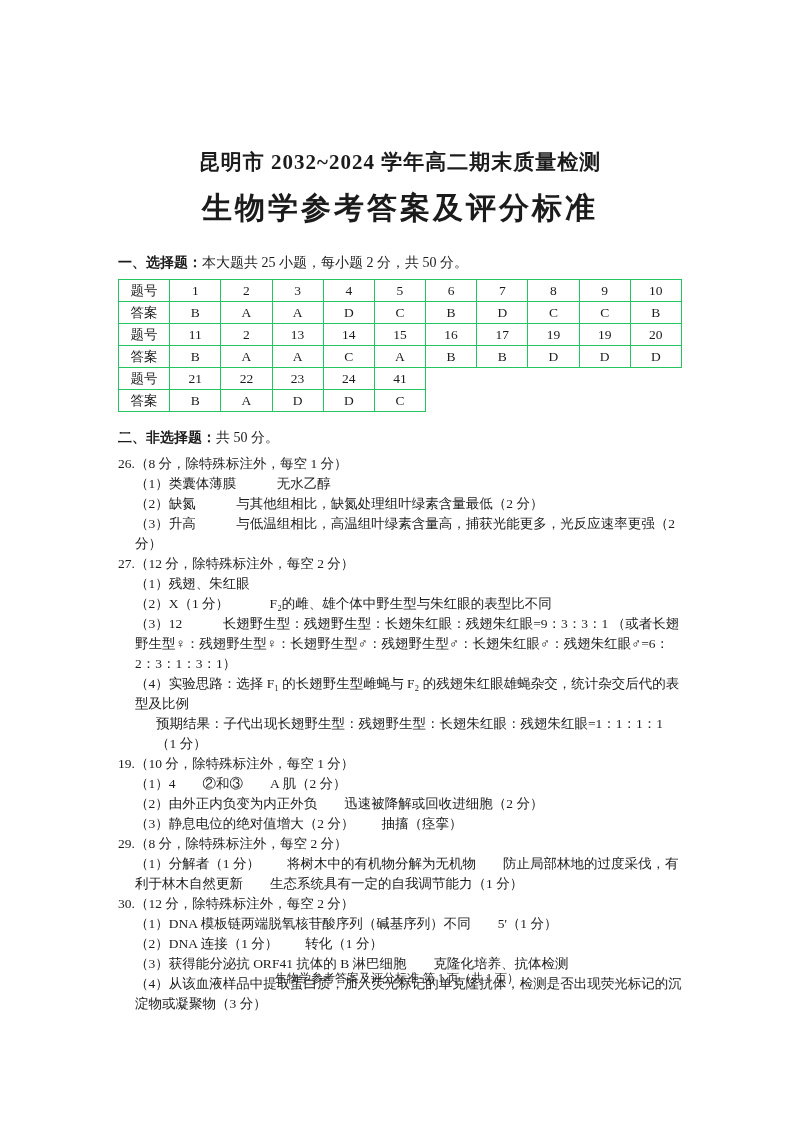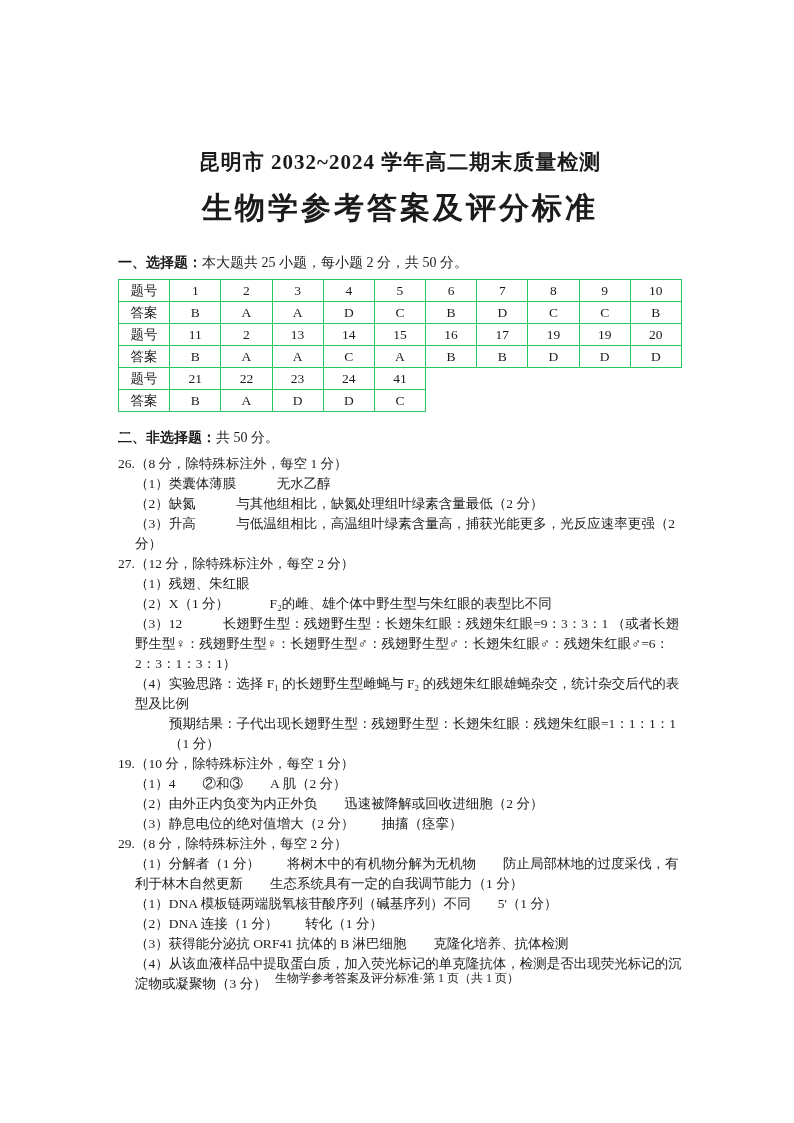--- a/index.html
+++ b/index.html
@@ -62,7 +62,7 @@
     line-height: 20px;
     margin: 0 0 0 17px;
   }
-  .q-item.ind1 { margin-left: 51px; }
+  .q-item.ind1 { margin-left: 38px; }
   .footer {
     position: absolute;
     left: 0;

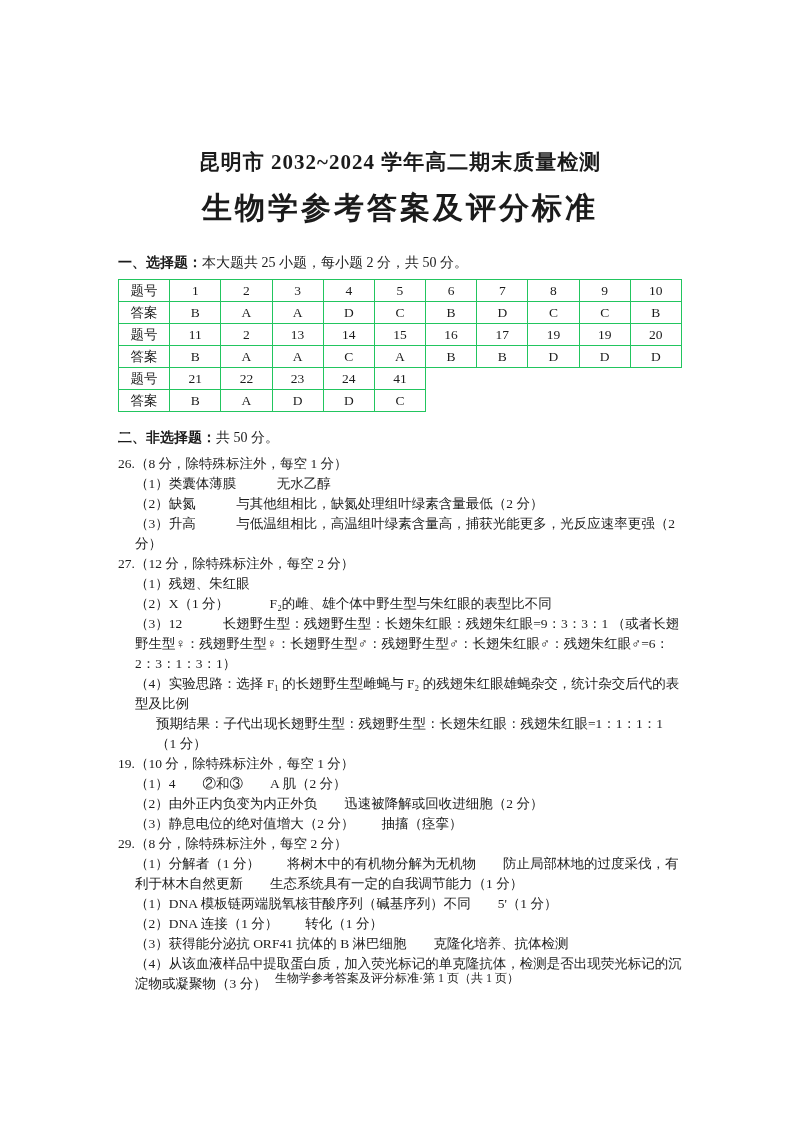--- a/index.html
+++ b/index.html
@@ -186,6 +186,7 @@
         <p class="q-item">（1）分解者（1 分）　　将树木中的有机物分解为无机物　　防止局部林地的过度采伐，有利于林木自然更新　　生态系统具有一定的自我调节能力（1 分）</p>
       </div>
       <div class="question">
+        <p class="q-header">30.（12 分，除特殊标注外，每空 2 分）</p>
         <p class="q-item">（1）DNA 模板链两端脱氧核苷酸序列（碱基序列）不同　　5'（1 分）</p>
         <p class="q-item">（2）DNA 连接（1 分）　　转化（1 分）</p>
         <p class="q-item">（3）获得能分泌抗 ORF41 抗体的 B 淋巴细胞　　克隆化培养、抗体检测</p>

